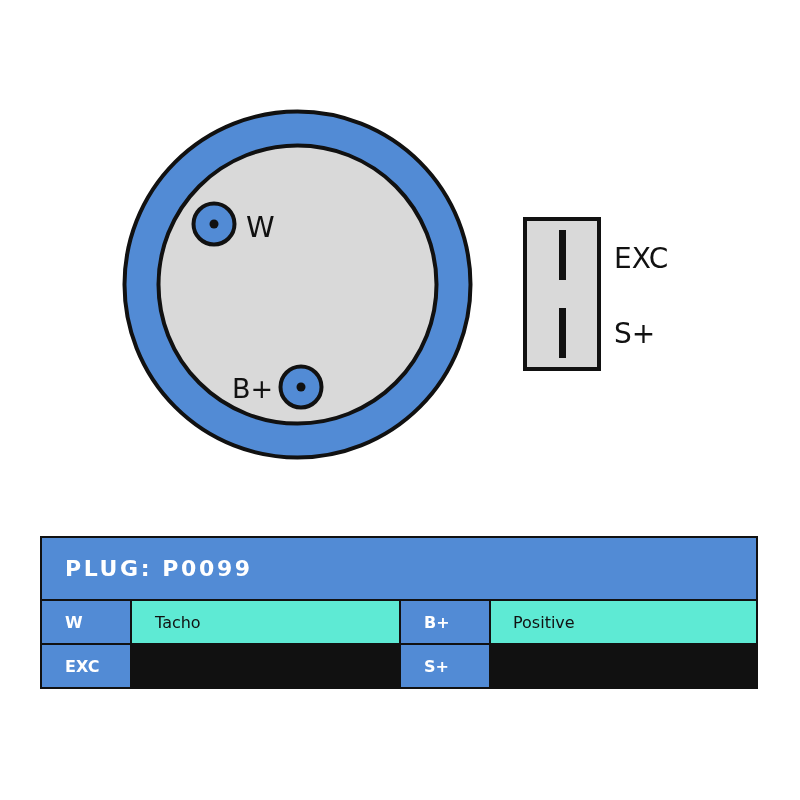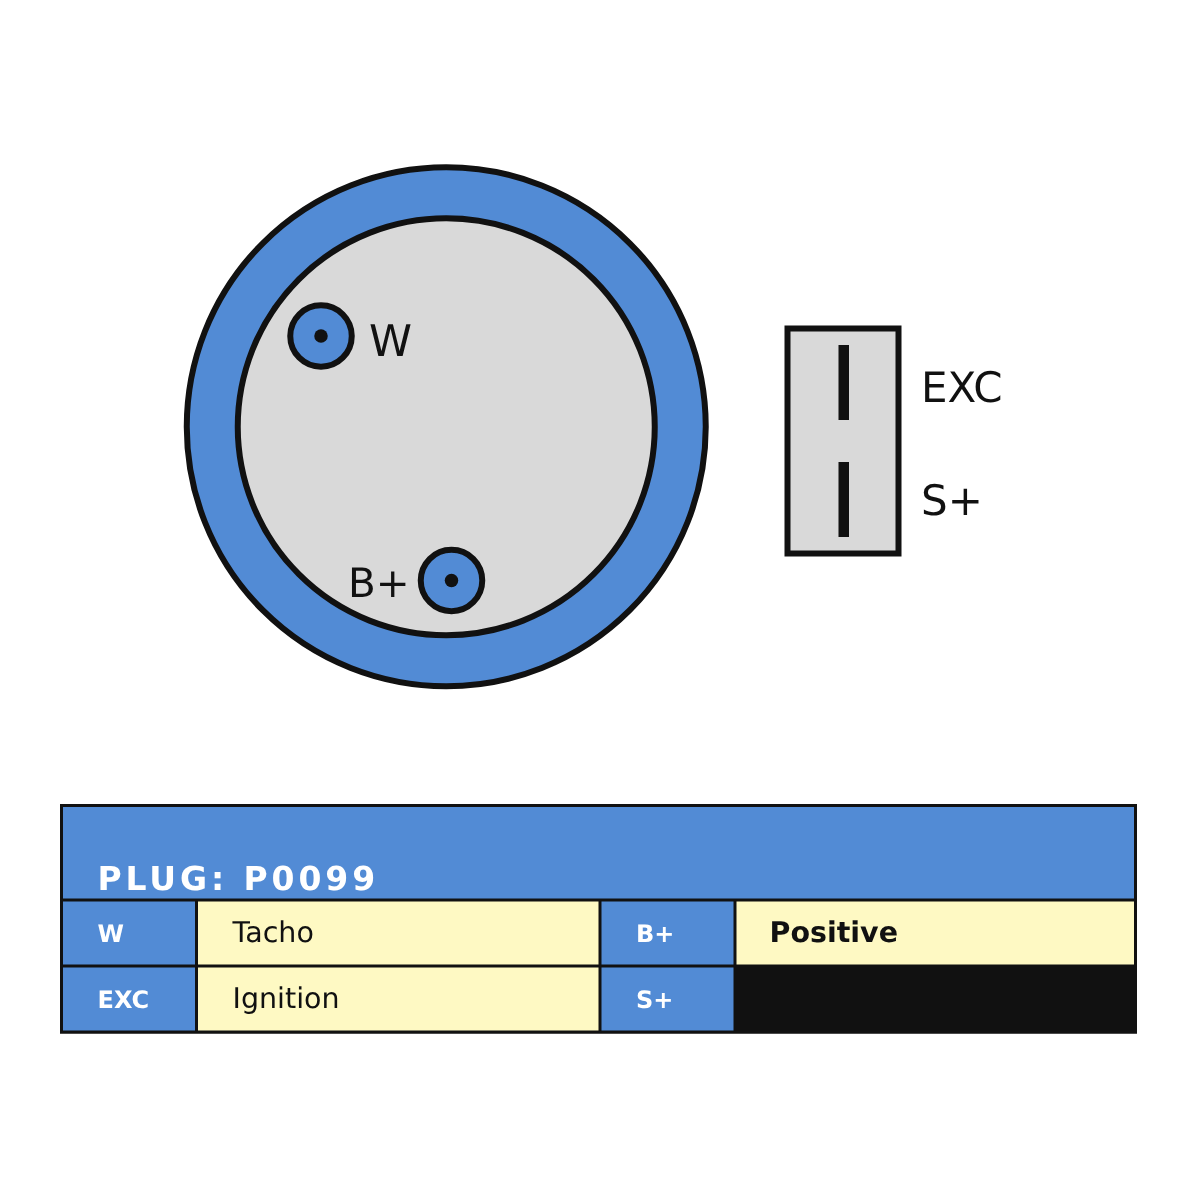--- a/index.html
+++ b/index.html
@@ -43,7 +43,7 @@
       height: 61px;
       background: #528bd5;
       display: flex;
-      align-items: flex-end;
+      align-items: center;
       box-sizing: border-box;
       padding-left: 23px;
     }

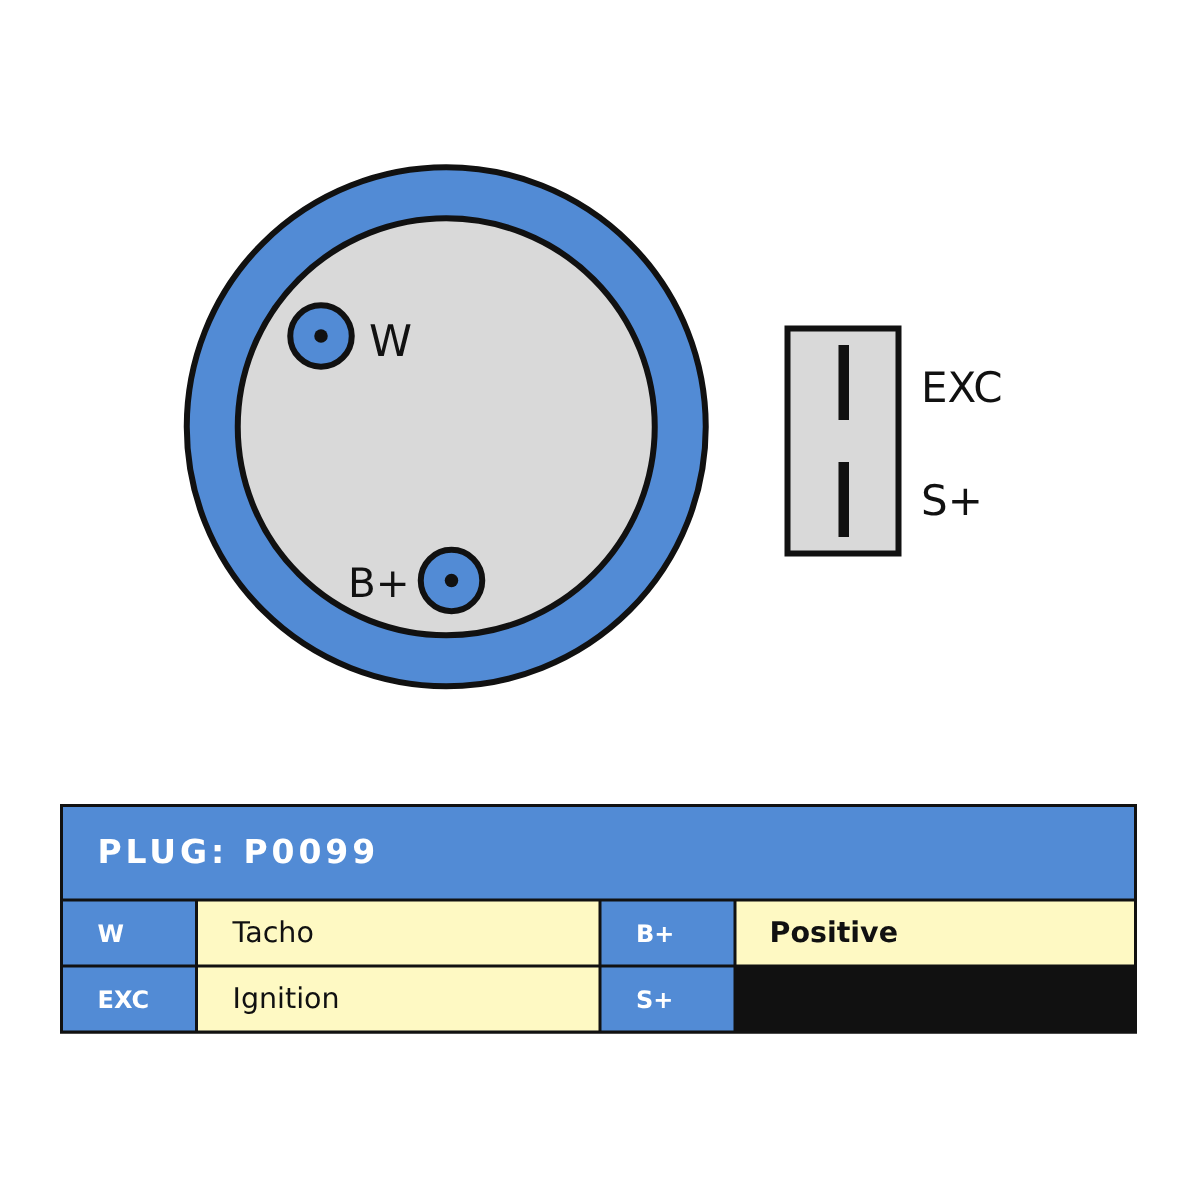--- a/index.html
+++ b/index.html
@@ -75,9 +75,9 @@
       font-weight: bold;
     }
     .cell.value {
-      background: #fef9c3;
+      background: #5eead4;
       color: #111111;
-      font-size: 19px;
+      font-size: 16px;
     }
     .c1 { left: 0; width: 88px; padding-left: 23px; }
     .c2 { left: 90px; width: 267px; padding-left: 23px; }

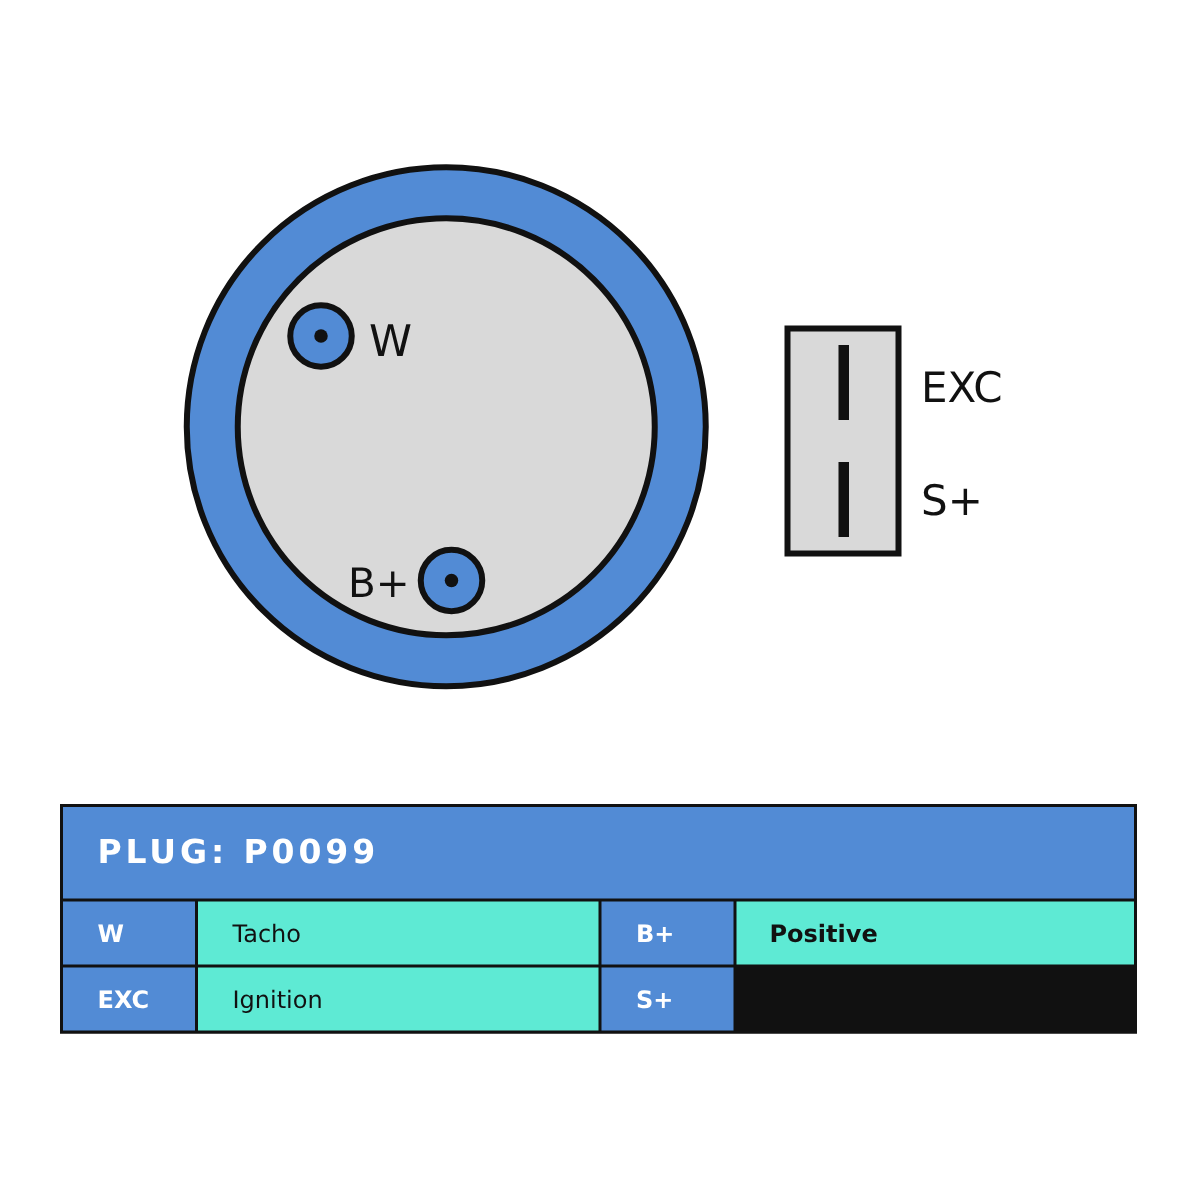--- a/index.html
+++ b/index.html
@@ -82,7 +82,7 @@
     .c1 { left: 0; width: 88px; padding-left: 23px; }
     .c2 { left: 90px; width: 267px; padding-left: 23px; }
     .c3 { left: 359px; width: 88px; padding-left: 23px; }
-    .c4 { left: 449px; width: 265px; padding-left: 22px; font-weight: bold; }
+    .c4 { left: 449px; width: 265px; padding-left: 22px; }
   </style>
 </head>
 <body>

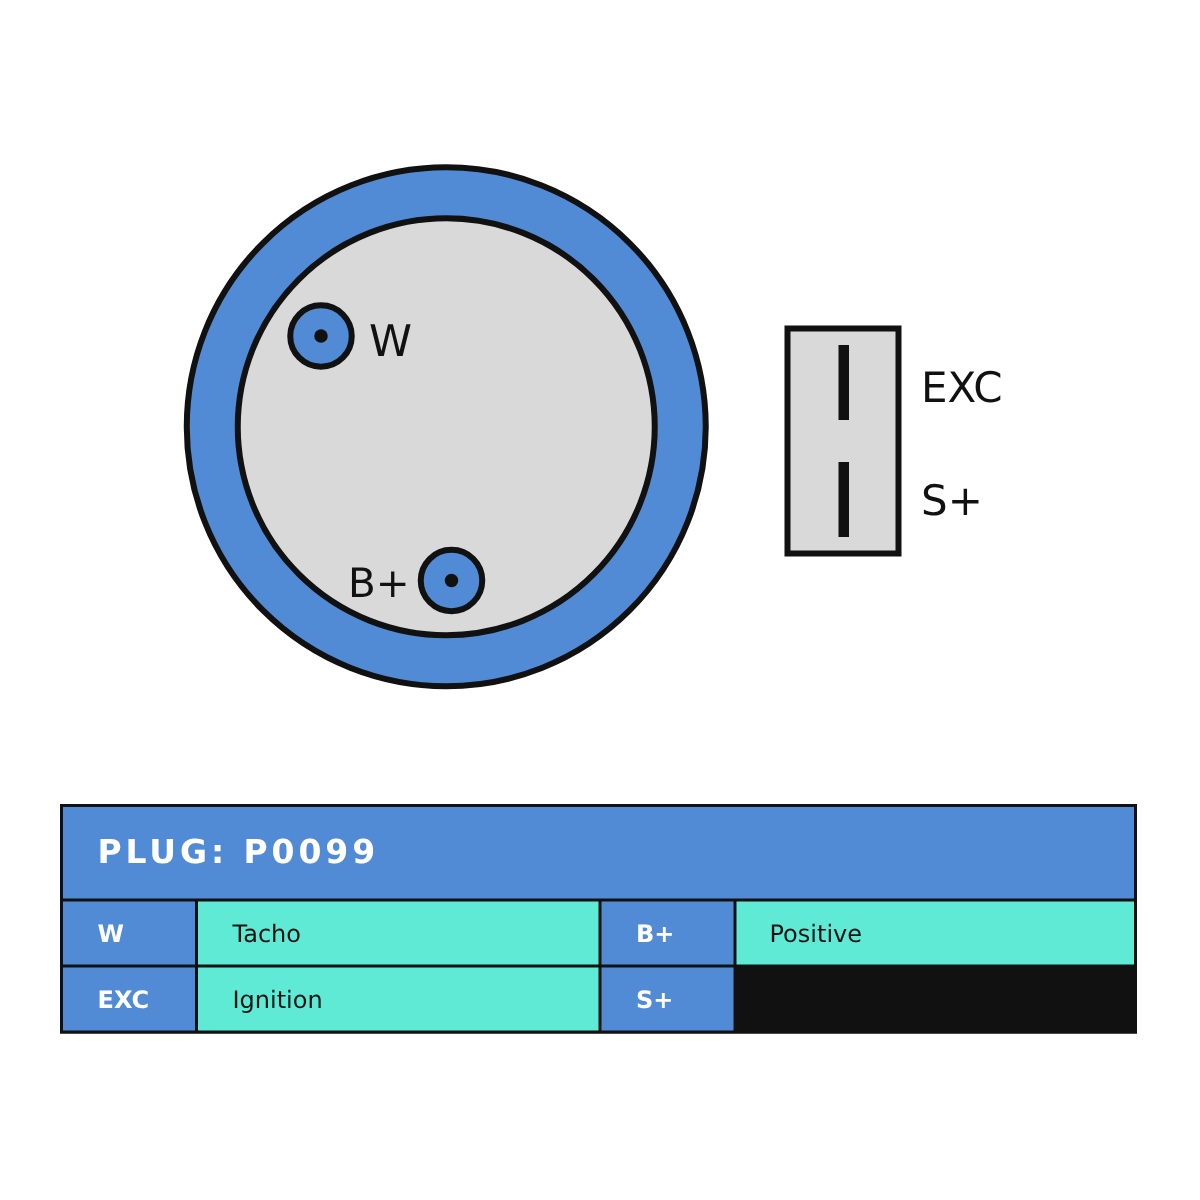--- a/index.html
+++ b/index.html
@@ -129,7 +129,6 @@
 
   <div class="plug-row" style="top:107px;">
     <div class="cell code c1">EXC</div>
-    <div class="cell value c2">Ignition</div>
     <div class="cell code c3">S+</div>
   </div>
 </div>

